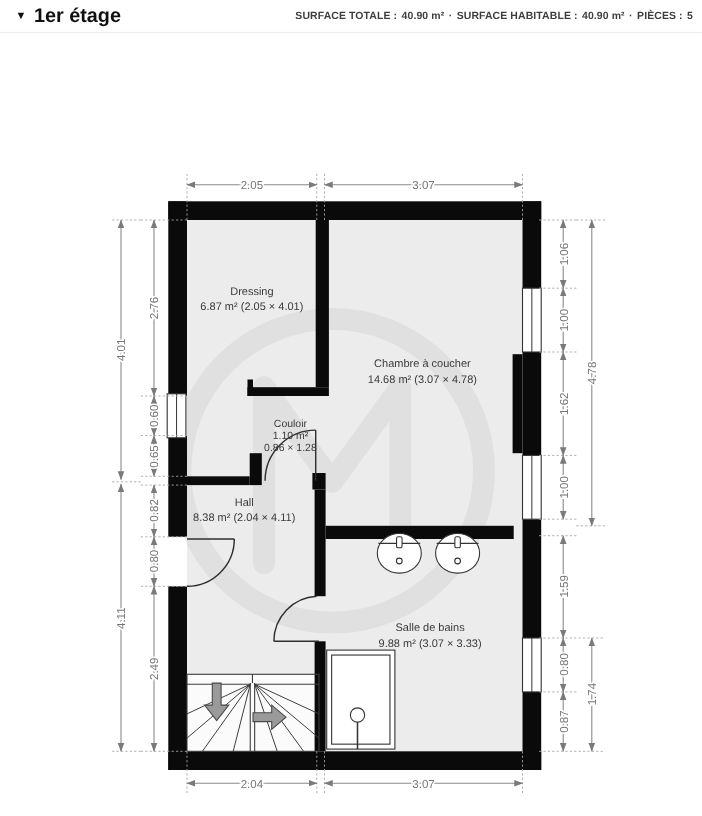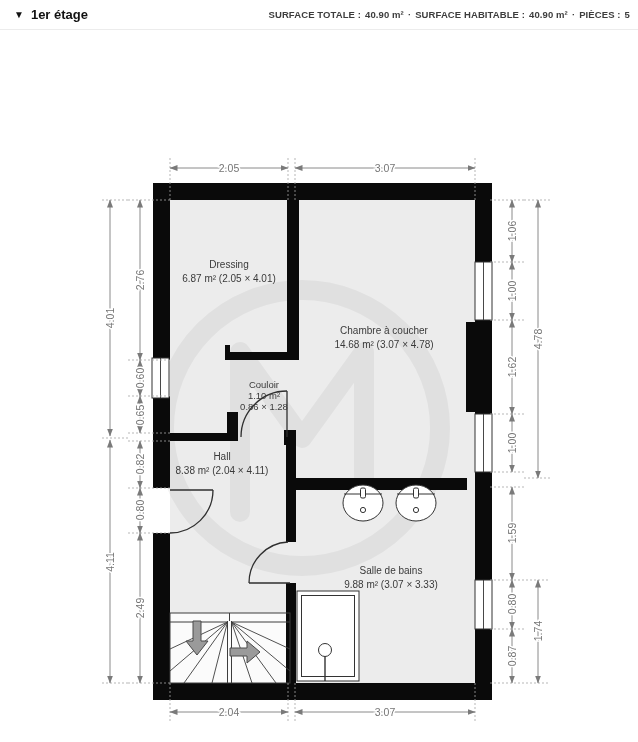--- a/index.html
+++ b/index.html
@@ -8,7 +8,7 @@
        display:flex;align-items:center;justify-content:space-between;padding:0 8px 0 14px;box-sizing:border-box;z-index:2;}
   .hdr-left{display:flex;align-items:center;gap:7px;cursor:pointer;}
   .tri{font-size:10px;color:#111;line-height:1;}
-  .floor-name{font-size:13px;font-weight:bold;color:#111;}
+  .floor-name{font-size:18px;font-weight:bold;color:#111;}
   .stats{display:flex;align-items:flex-start;gap:4px;font-size:9.5px;font-weight:bold;color:#3d3d3d;letter-spacing:.1px;white-space:nowrap;}
   .stats .sep{color:#3d3d3d;}
   svg{position:absolute;top:0;left:0;z-index:1;}

